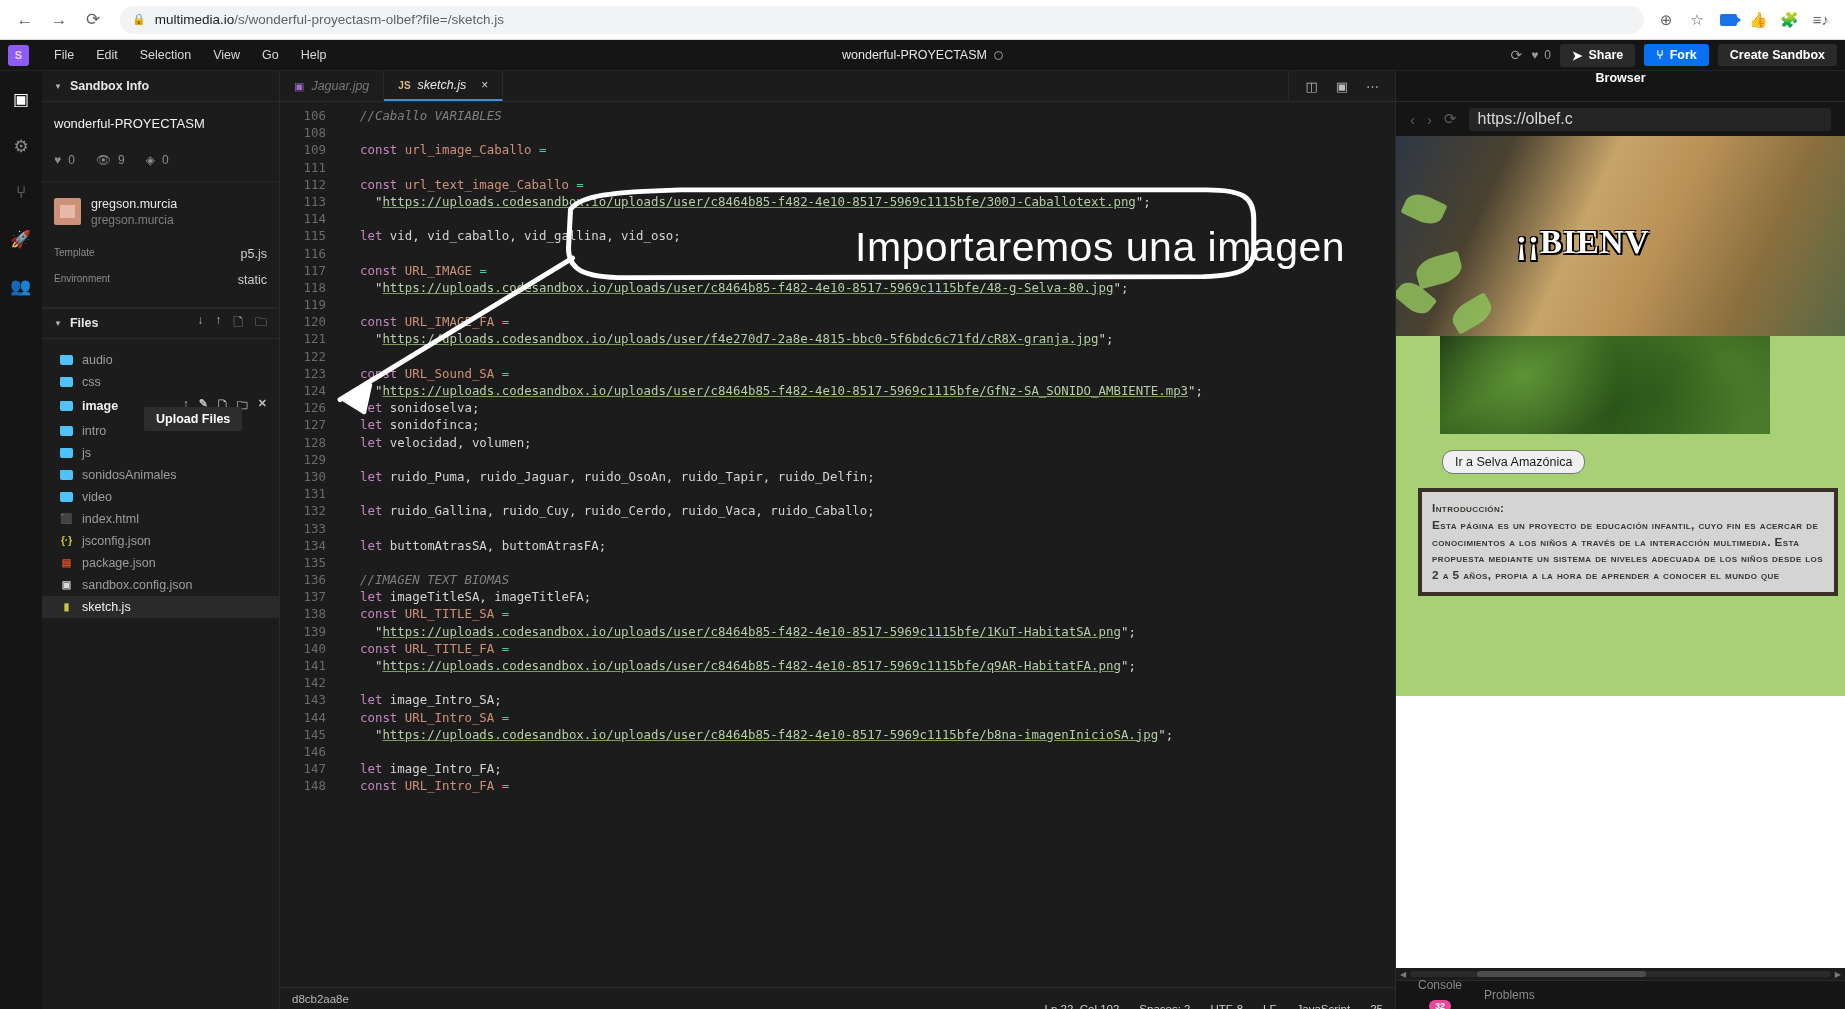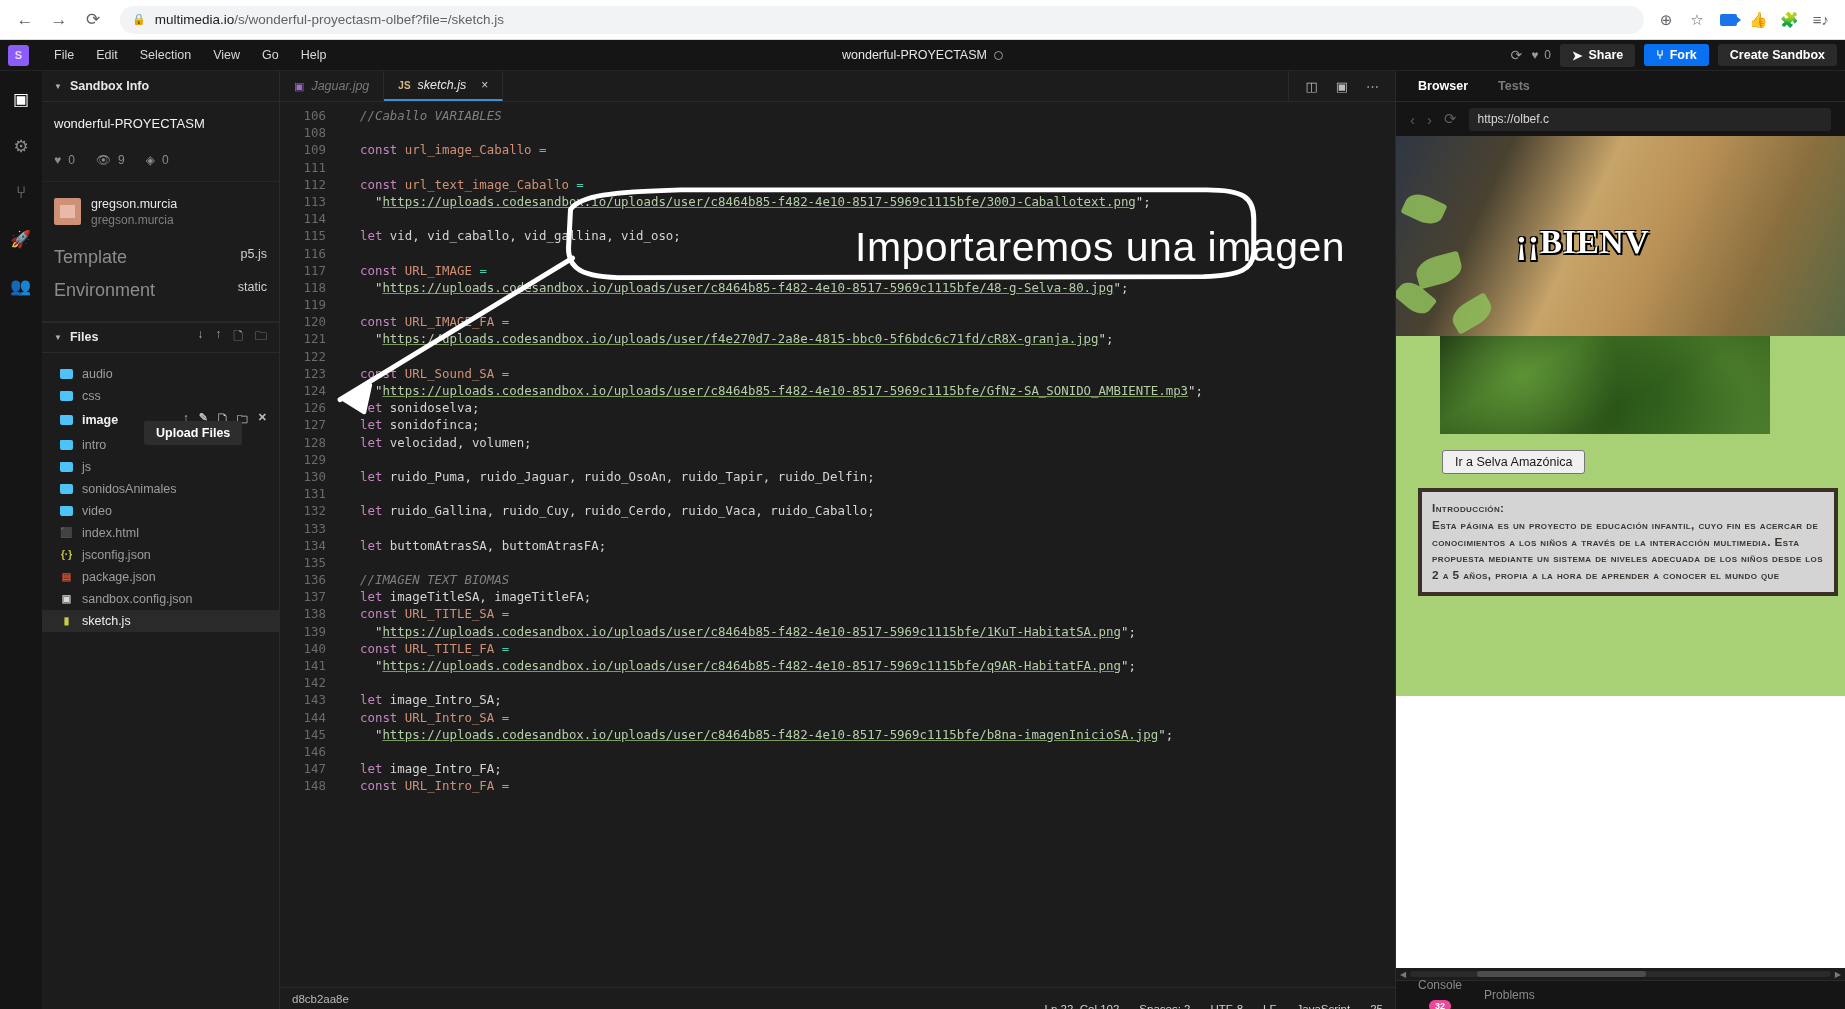--- a/index.html
+++ b/index.html
@@ -180,7 +180,7 @@
 
   
   .preview-col { width: 450px; background: #151515; display: flex; flex-direction: column; border-left: 1px solid #2a2a2a;}
-  .pv-tabs { height: 31px; display: flex; align-items: center; gap: 30px; padding: 0 22px; border-bottom: 1px solid #2a2a2a;}
+  .pv-tabs { height: 31px; display: flex; align-items: center; gap: 30px; padding: 0 22px; border-bottom: 1px solid #2a2a2a; flex-direction: column;}
   .pv-tab { font-size: 12.5px; color: #7a7a7a; font-weight: bold;}
   .pv-tab.active { color: #ffffff; }
   .pv-url {

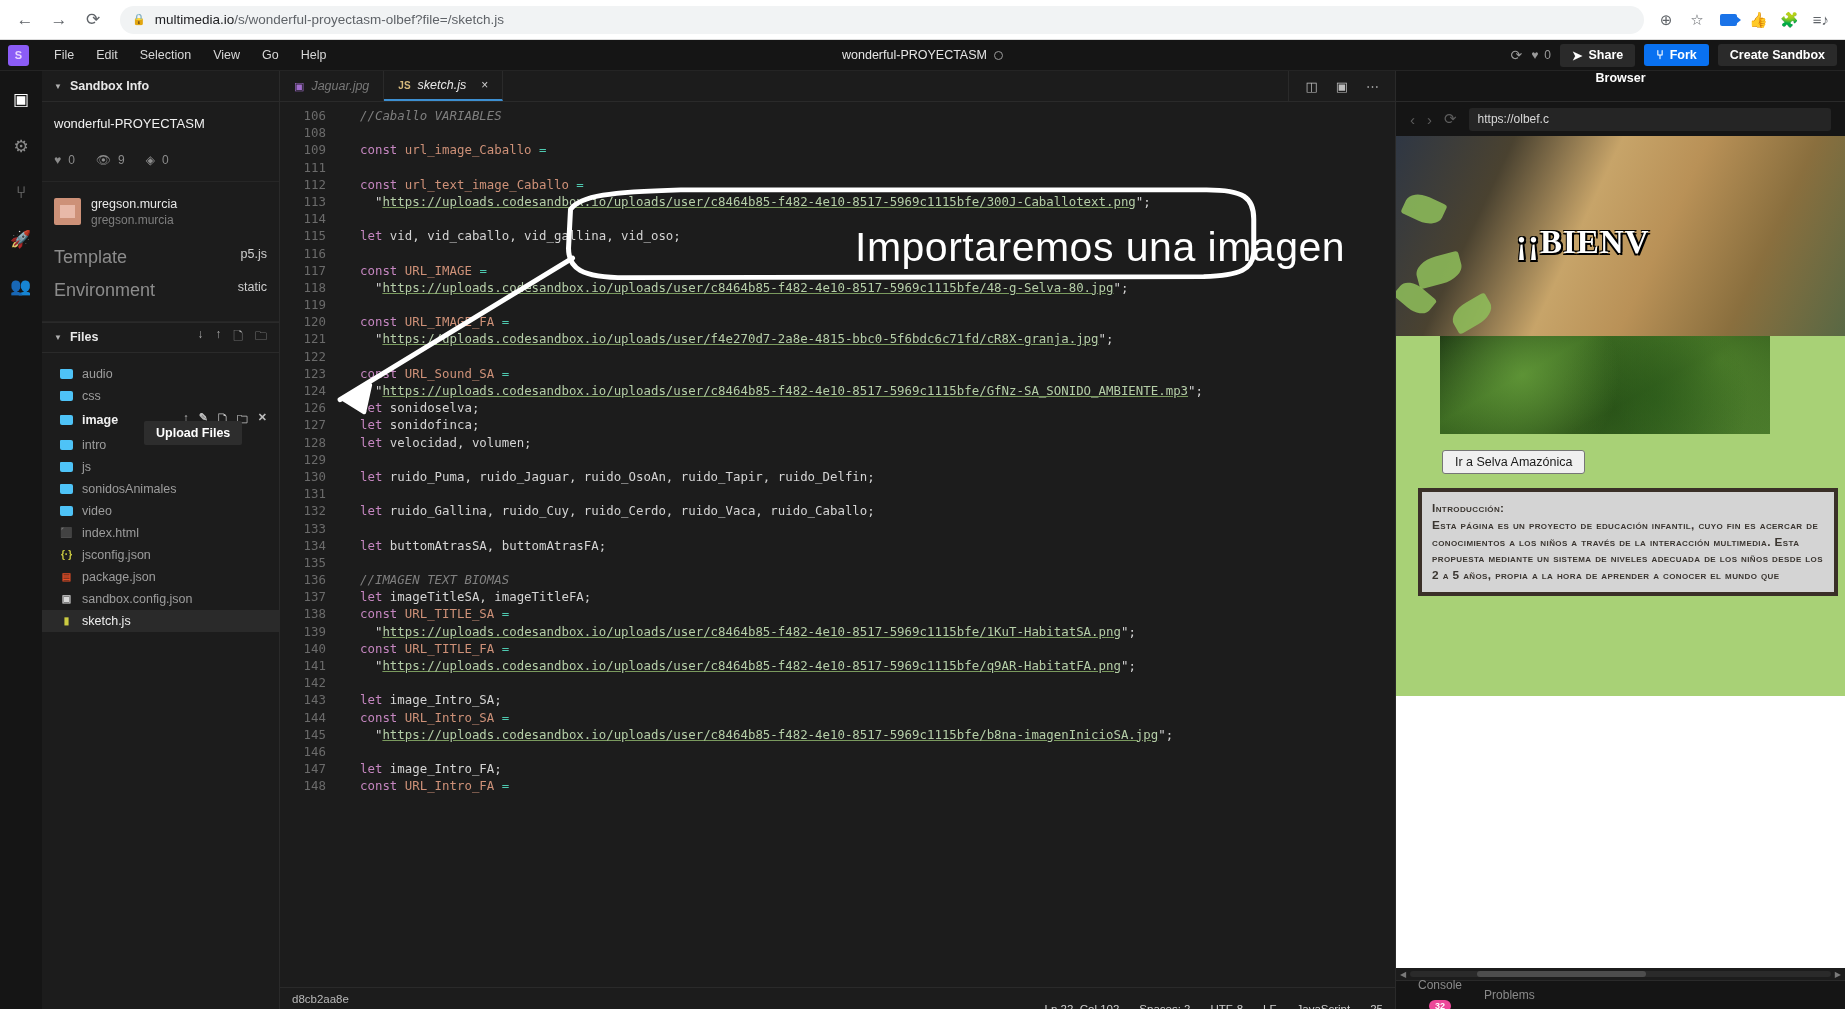--- a/index.html
+++ b/index.html
@@ -190,7 +190,7 @@
   .pv-input {
     flex: 1; height: 23px; background: #252525; border-radius: 3px;
     display: flex; align-items: center; padding: 0 9px;
-    color: #d8d8d8; font-size: 12px; overflow: hidden; white-space: nowrap;
+    color: #d8d8d8; font-size: 16px; overflow: hidden; white-space: nowrap;
   }
   .pv-frame { flex: 1; overflow: hidden; position: relative; background: #ffffff; }
 

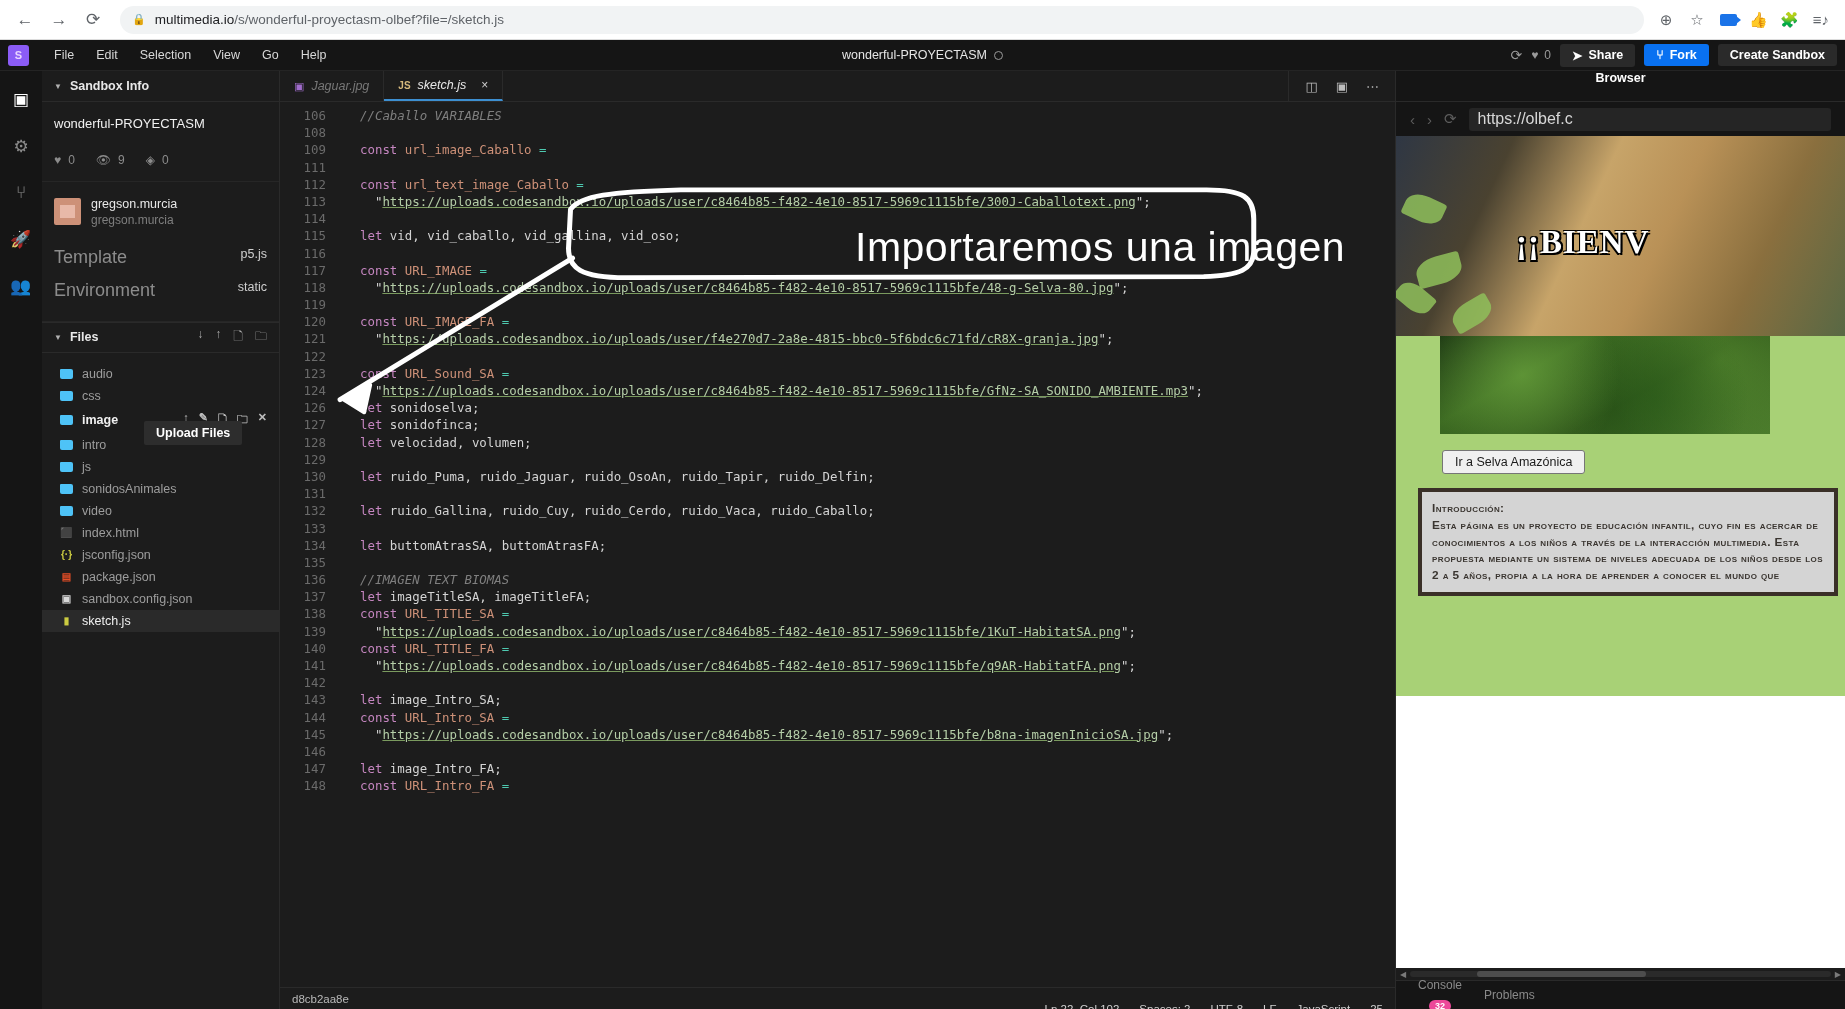--- a/index.html
+++ b/index.html
@@ -114,7 +114,7 @@
   .author-n { color: #e8e8e8; font-size: 12.5px; line-height: 1.35; }
   .author-s { color: #7e7e7e; font-size: 12px; }
   .kv { display: flex; justify-content: space-between; padding: 6px 0; }
-  .kv .k { color: #8c8c8c; font-size: 18px; }
+  .kv .k { color: #8c8c8c; font-size: 10px; }
   .kv .v { color: #cfcfcf; font-size: 12.5px; }
 
   .files-head {

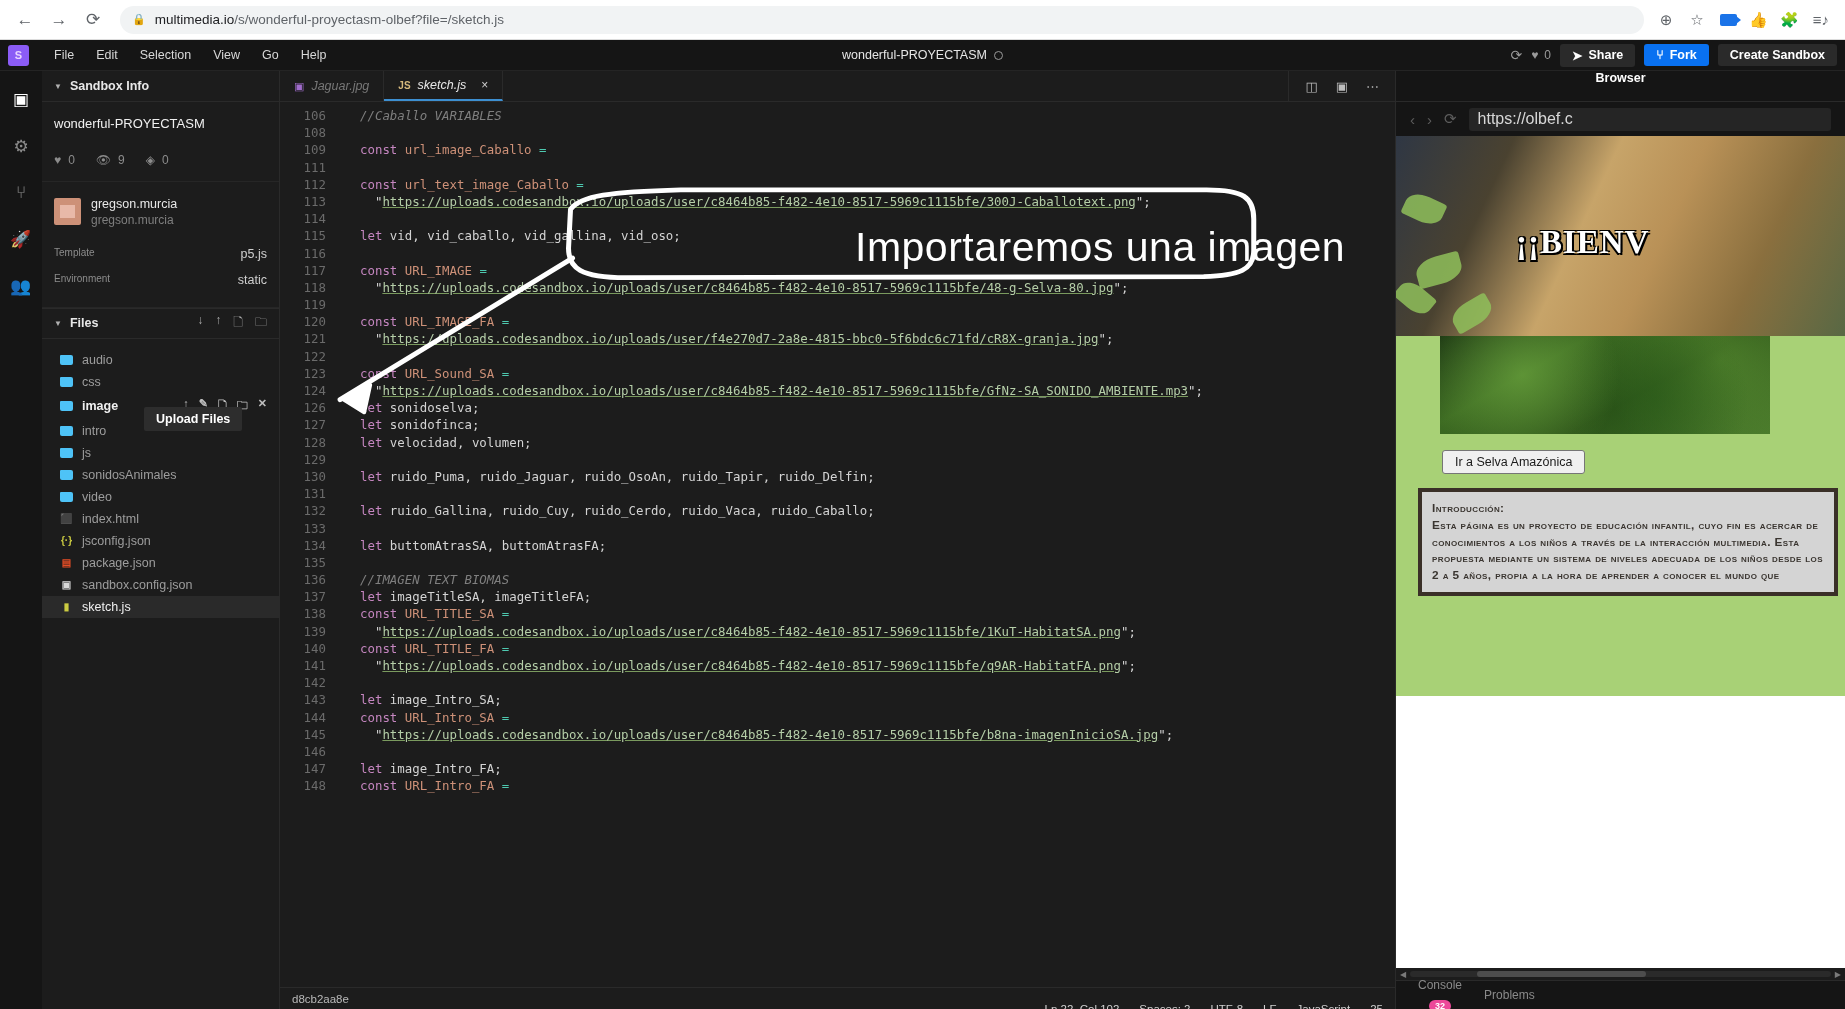--- a/index.html
+++ b/index.html
@@ -223,7 +223,7 @@
   }
   .pv-btn {
     margin: 16px 0 0 46px; display: inline-block;
-    background: #f0f0f0; border: 1px solid #767676; border-radius: 3px;
+    background: #f0f0f0; border: 1px solid #767676; border-radius: 11px;
     padding: 4px 12px; font-size: 12.5px; color: #1a1a1a;
   }
   .intro-box {

